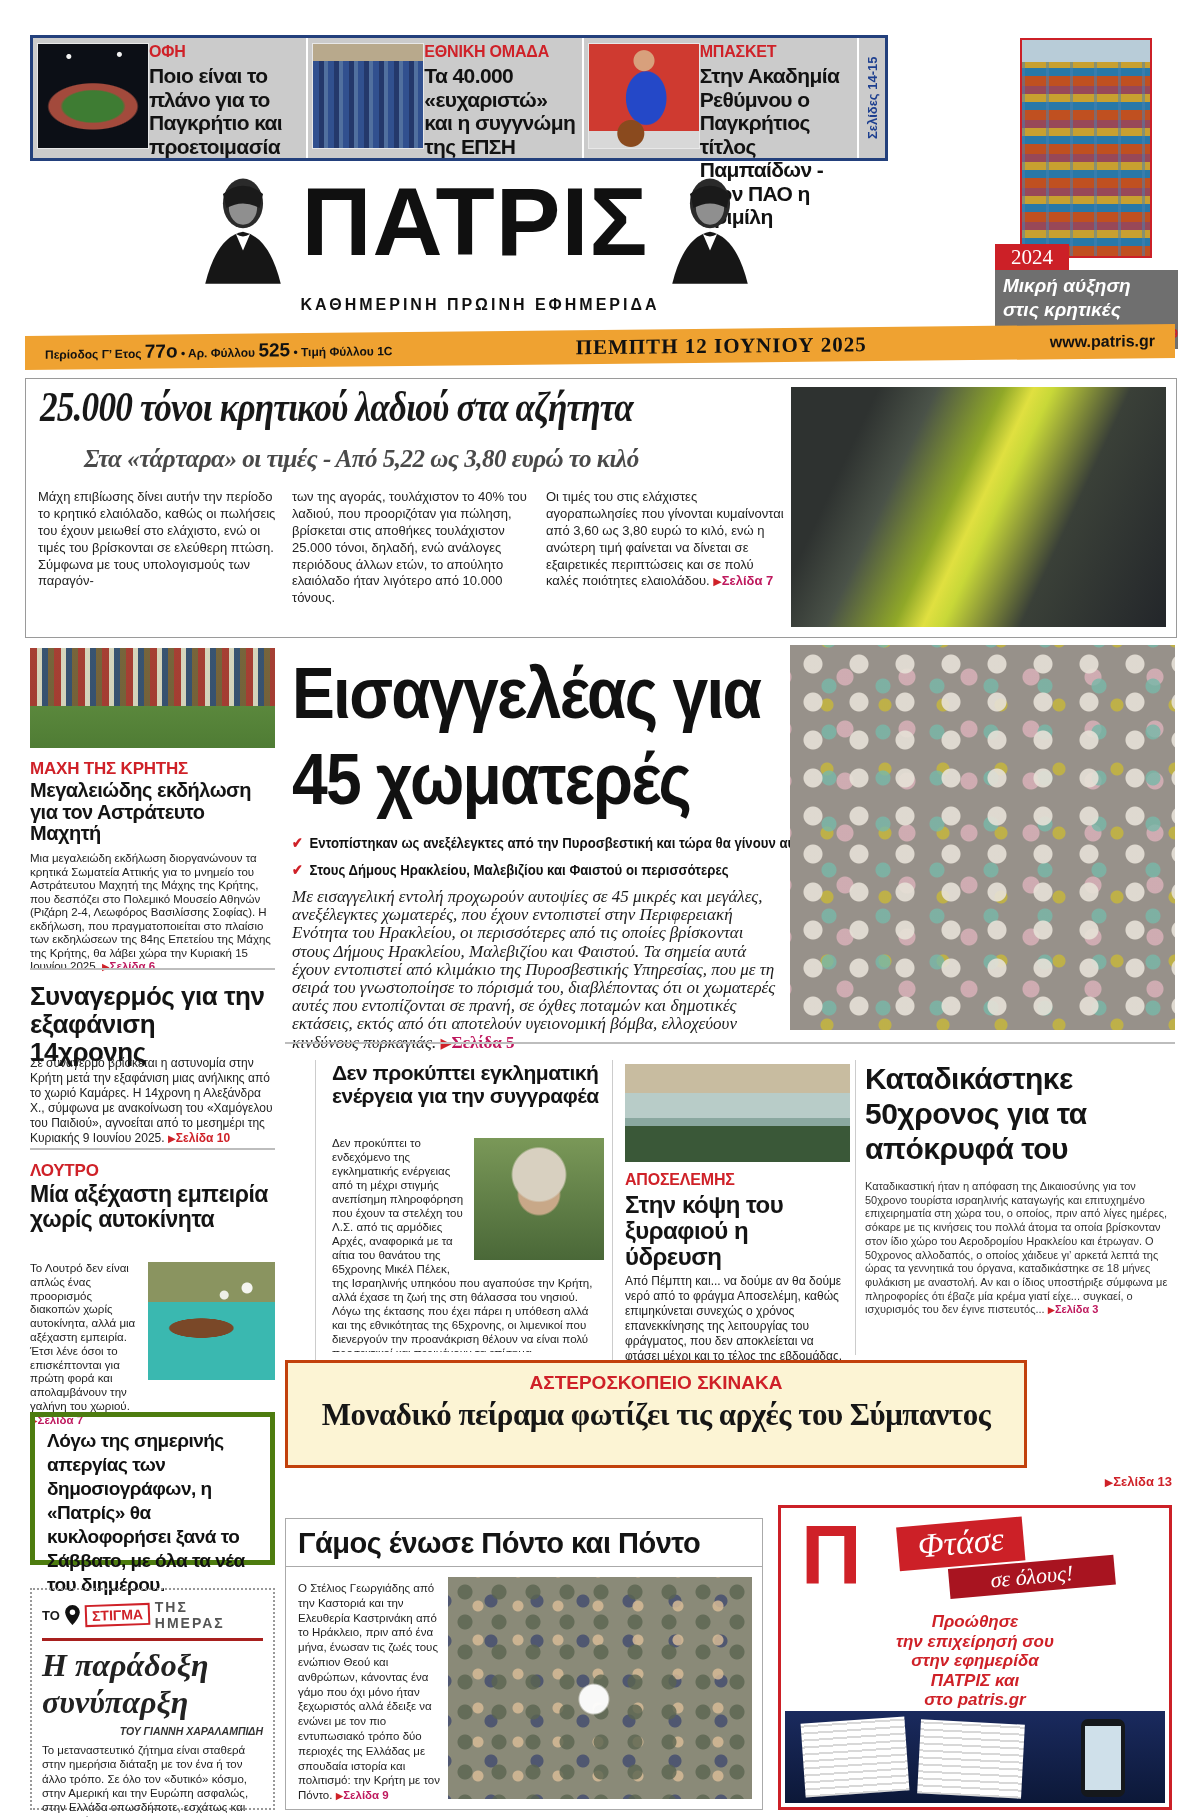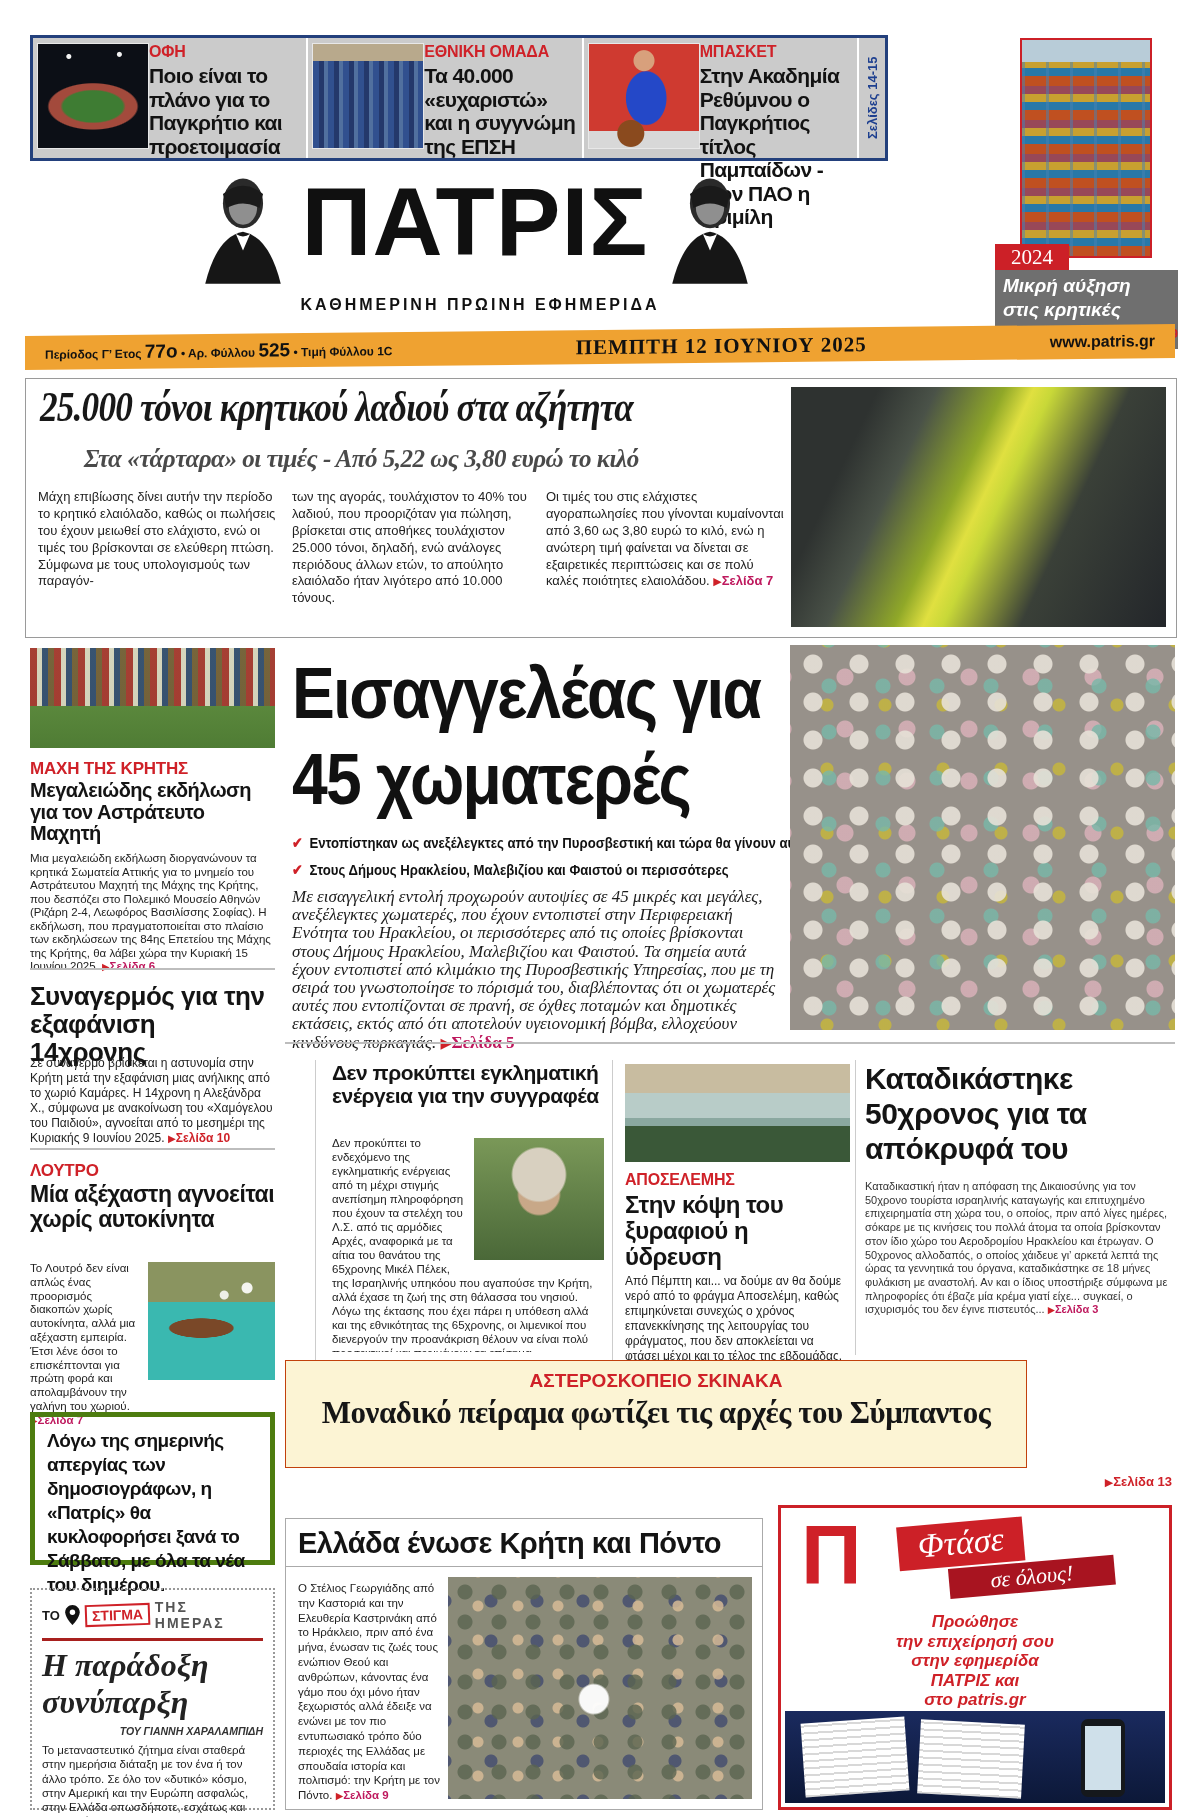--- a/index.html
+++ b/index.html
@@ -277,7 +277,7 @@
   <div id="missing-body" class="abs body-txt"><span>Σε συναγερμό βρίσκεται η αστυνομία στην Κρήτη μετά την εξαφάνιση μιας ανήλικης από το χωριό Καμάρες. Η 14χρονη η Αλεξάνδρα Χ., σύμφωνα με ανακοίνωση του «Χαμόγελου του Παιδιού», αγνοείται από το μεσημέρι της Κυριακής 9 Ιουνίου 2025.</span> <span class="pref"><span class="tri">▶</span><span class="plabel" style="color:#cf2128">Σελίδα 10</span></span></div>
   <div id="rule-l2" class="abs hrule"></div>
   <div id="loutro-kicker" class="abs kicker">ΛΟΥΤΡΟ</div>
-  <div id="loutro-headline" class="abs hl">Μία αξέχαστη αγνοείται χωρίς αυτοκίνητα</div>
+  <div id="loutro-headline" class="abs hl">Μία αξέχαστη εμπειρία χωρίς αυτοκίνητα</div>
   <div id="loutro-body" class="abs body-txt"><span>Το Λουτρό δεν είναι απλώς ένας προορισμός διακοπών χωρίς αυτοκίνητα, αλλά μια αξέχαστη εμπειρία. Έτσι λένε όσοι το επισκέπτονται για πρώτη φορά και απολαμβάνουν την γαλήνη του χωριού.</span> <span class="pref"><span class="tri">▶</span><span class="plabel">Σελίδα 7</span></span></div>
   <div id="boat-photo" class="abs photo"></div>
 

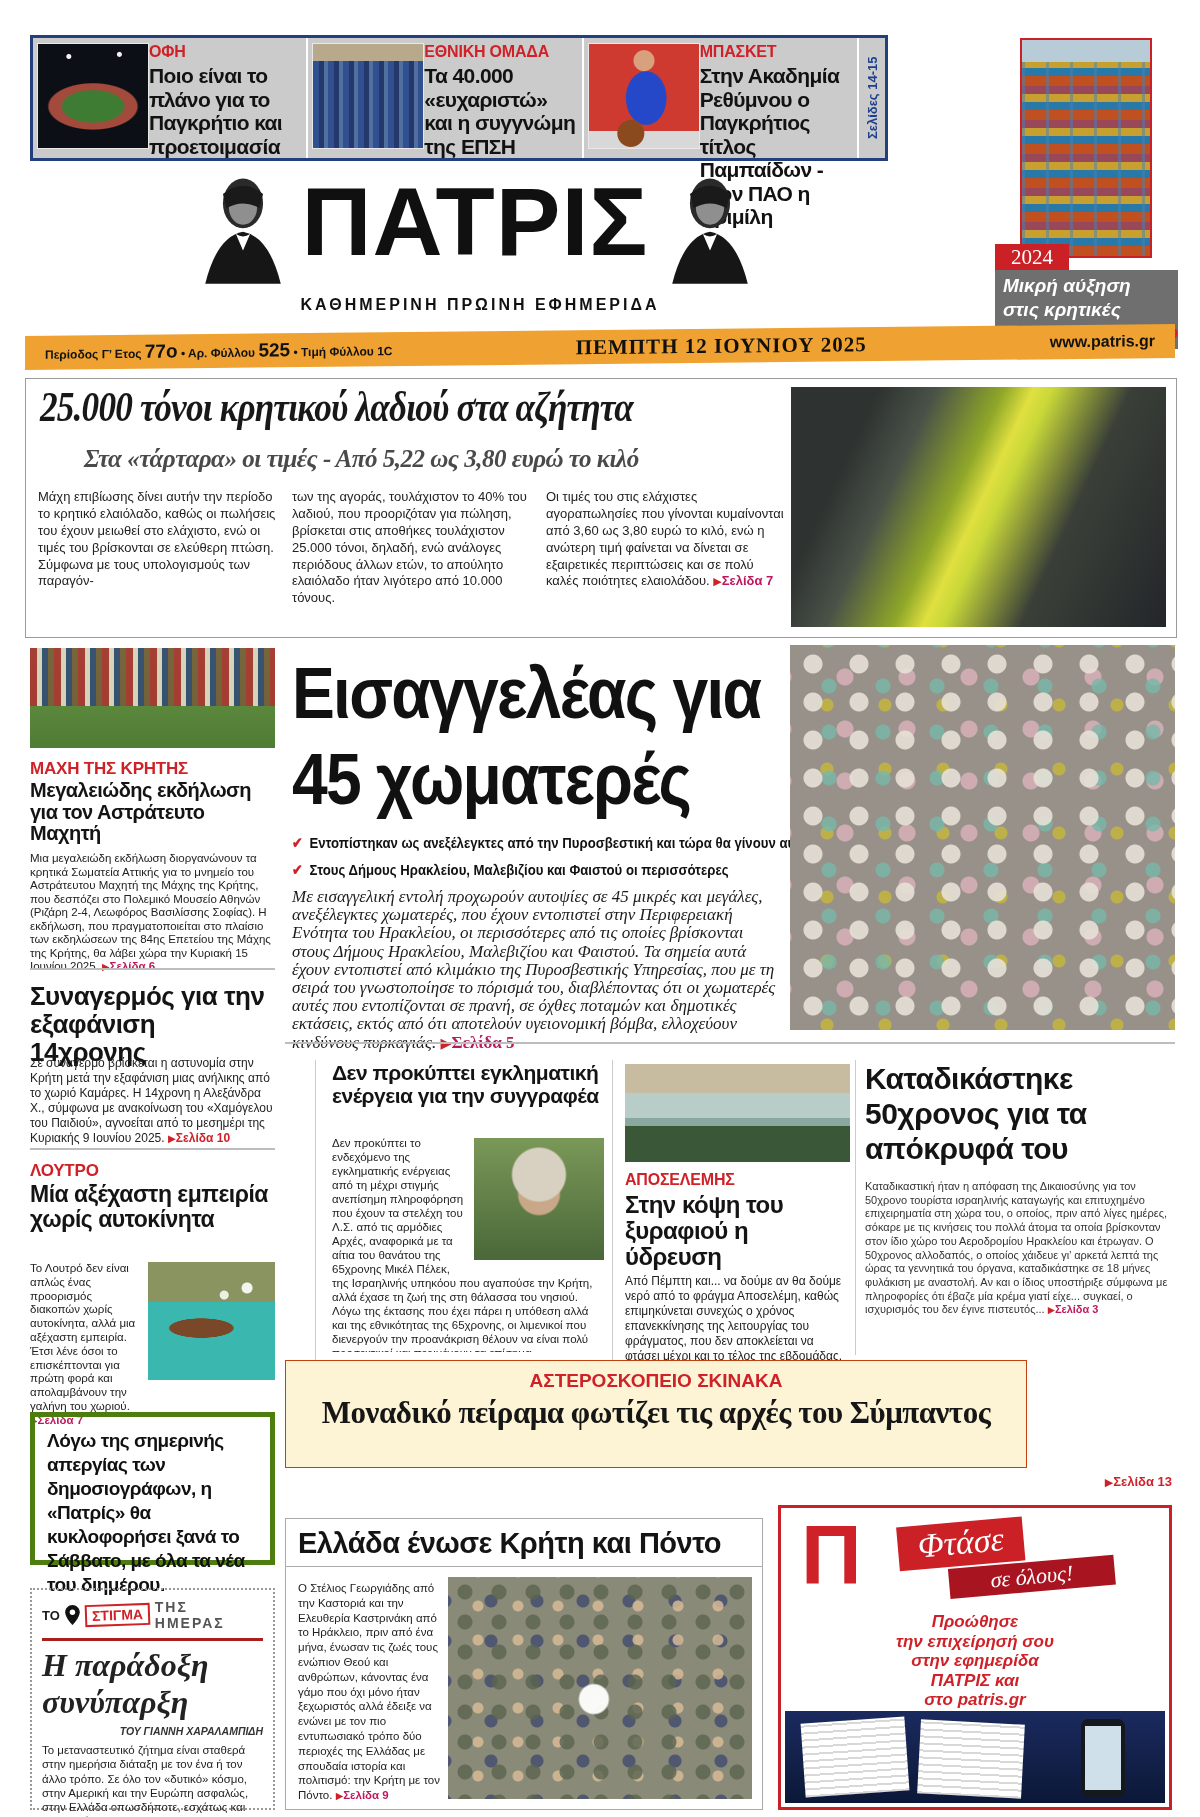--- a/index.html
+++ b/index.html
@@ -146,7 +146,7 @@
   #convicted-body{left:865px;top:1180px;width:310px;font-size:11px;line-height:13.7px;color:#333;}
 
   
-  #skinaka-banner{left:285px;top:1360px;width:742px;height:108px;background:#fcf4d4;border:1px solid #c2410c;
+  #skinaka-banner{left:285px;top:1360px;width:742px;height:108px;background:#fcf4d4;border:3px solid #c2410c;
       box-sizing:border-box;text-align:center;padding-top:9px;z-index:3;}
   #skinaka-kicker{font-size:19px;font-weight:bold;color:#cf2128;margin-bottom:3px;}
   #skinaka-headline{font-family:"Liberation Serif",serif;font-weight:bold;font-size:31px;letter-spacing:-0.5px;color:#161616;}

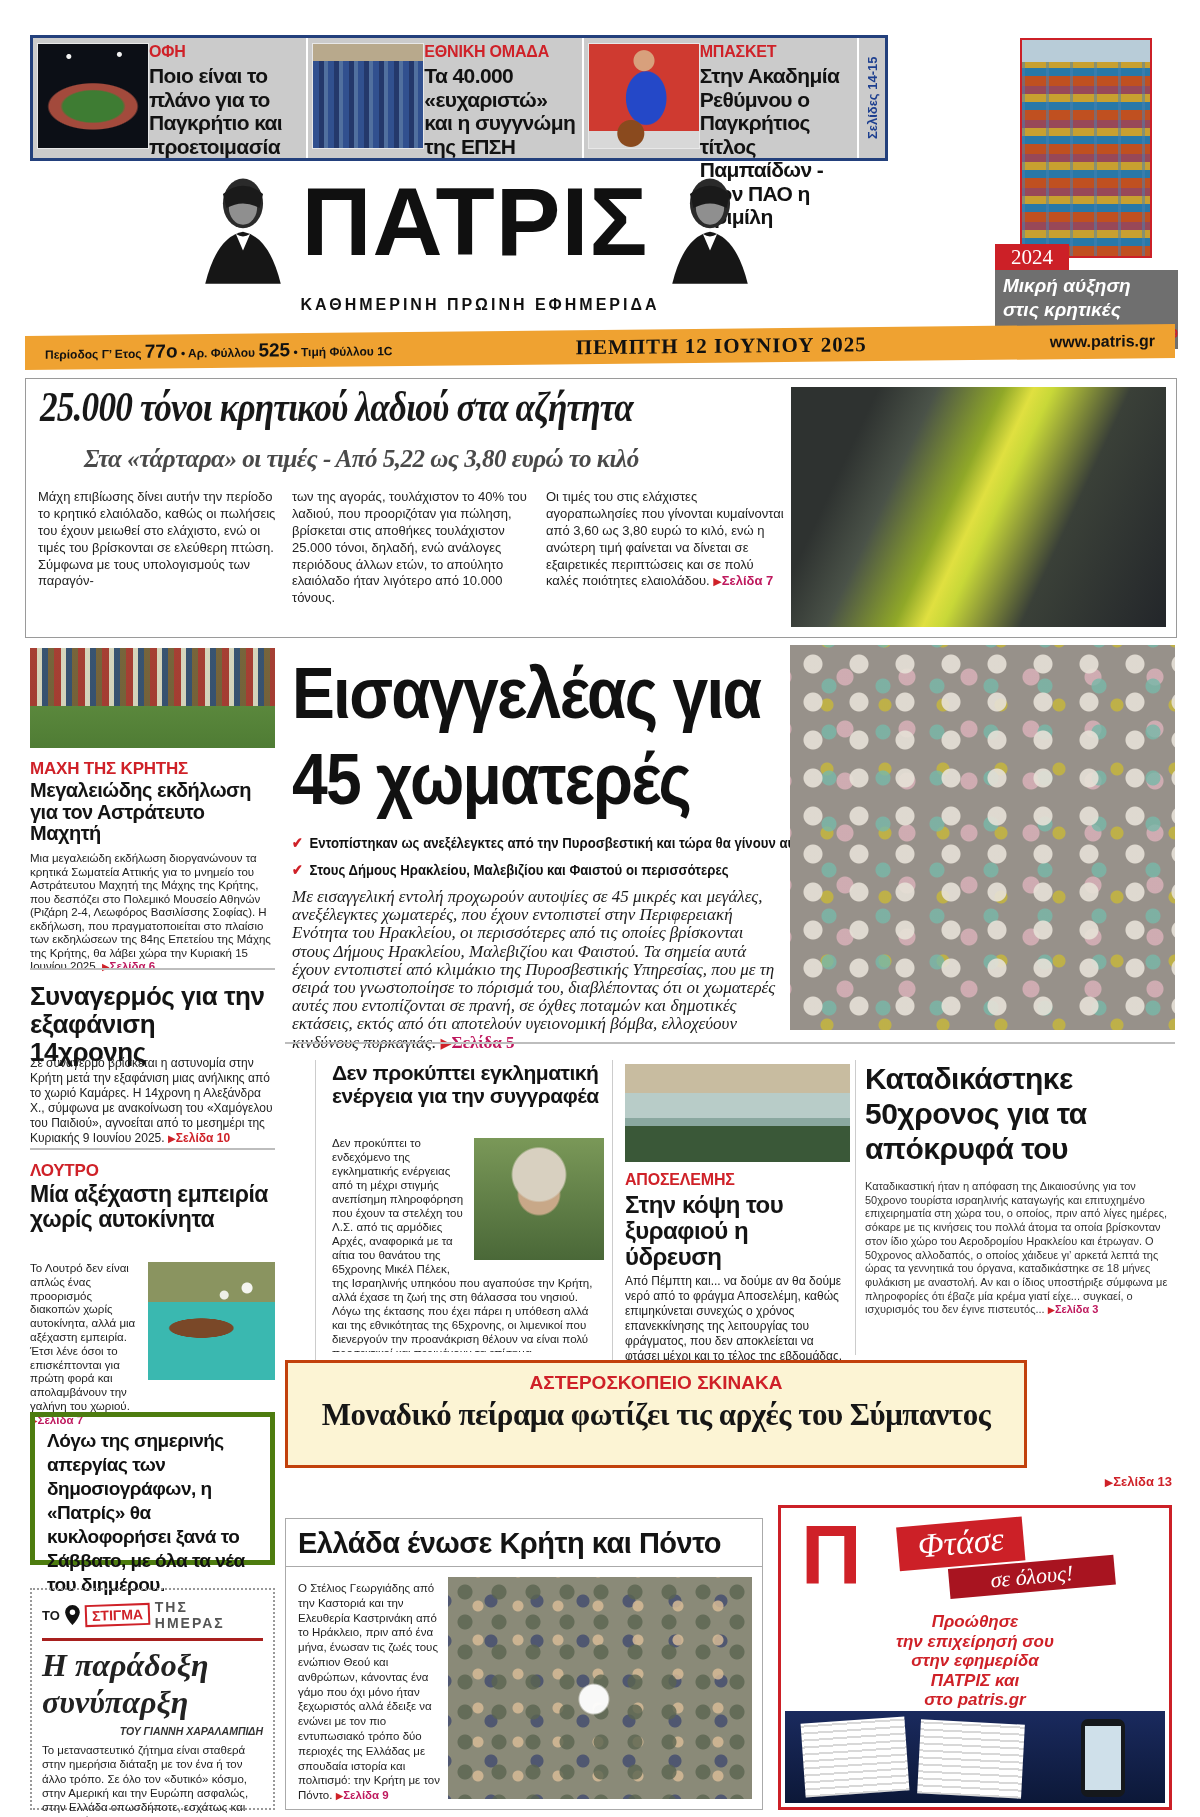--- a/index.html
+++ b/index.html
@@ -324,7 +324,7 @@
   <div id="skinaka-pageref" class="abs"><span class="pref"><span class="tri">▶</span><span class="plabel" style="color:#cf2128">Σελίδα 13</span></span></div>
 
   <div id="wedding-box" class="abs">
-    <div id="wedding-headline" class="hl">Ελλάδα ένωσε Κρήτη και Πόντο</div>
+    <div id="wedding-headline" class="hl">Γάμος ένωσε Πόντο και Πόντο</div>
     <div id="wedding-body" class="body-txt"><span>Ο Στέλιος Γεωργιάδης από την Καστοριά και την Ελευθερία Καστρινάκη από το Ηράκλειο, πριν από ένα μήνα, ένωσαν τις ζωές τους ενώπιον Θεού και ανθρώπων, κάνοντας ένα γάμο που όχι μόνο ήταν ξεχωριστός αλλά έδειξε να ενώνει με τον πιο εντυπωσιακό τρόπο δύο περιοχές της Ελλάδας με σπουδαία ιστορία και πολιτισμό: την Κρήτη με τον Πόντο.</span> <span class="pref"><span class="tri">▶</span><span class="plabel">Σελίδα 9</span></span></div>
     <div id="wedding-photo" class="photo"></div>
   </div>

